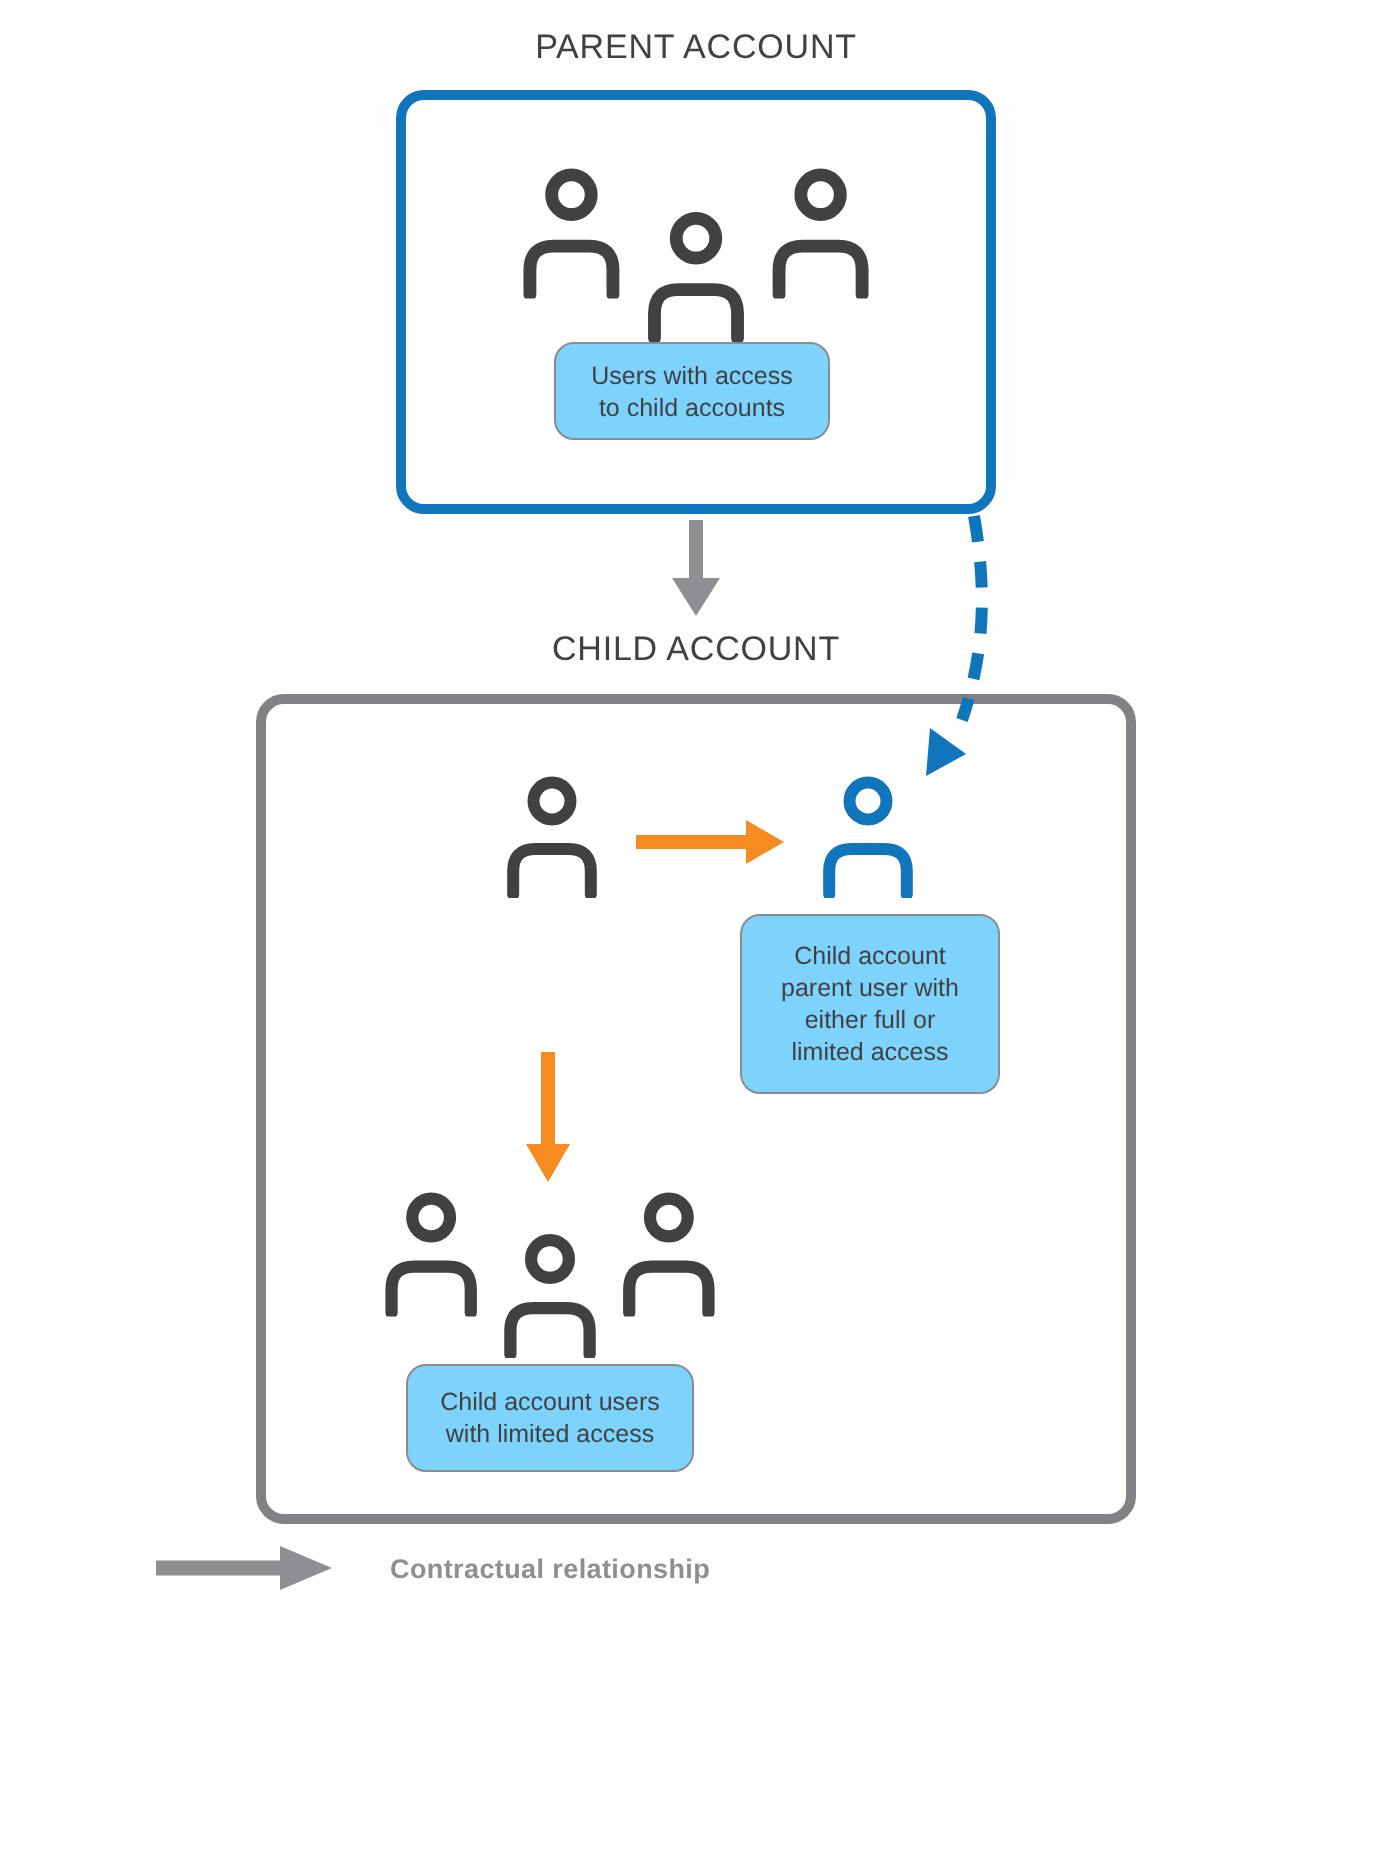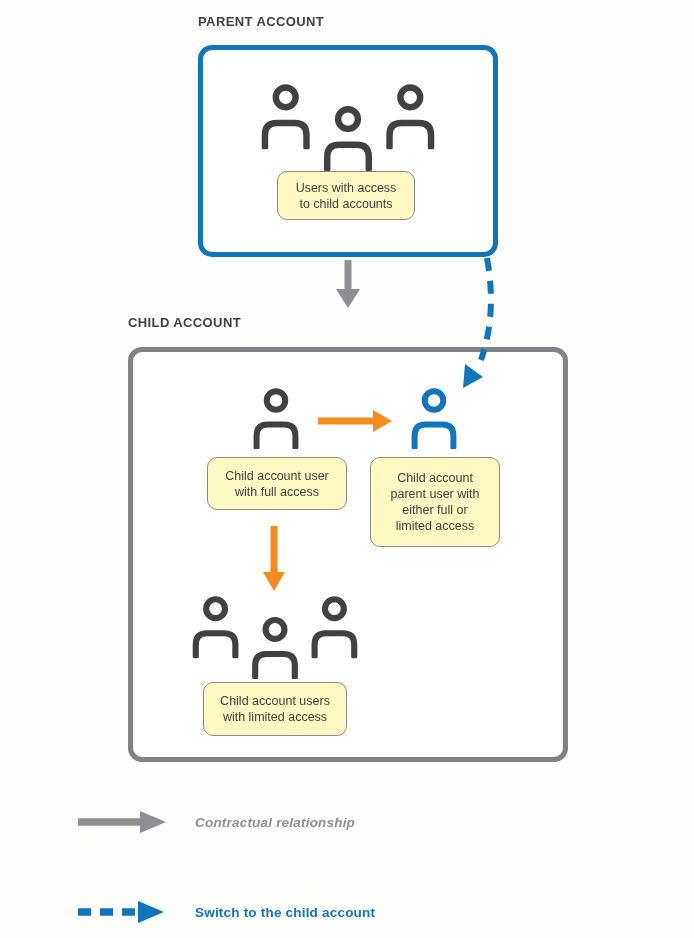--- a/index.html
+++ b/index.html
@@ -9,7 +9,7 @@
     overflow:hidden;
   }
   .section-title{
-    position:absolute;font-size:13px;font-weight:700;
+    position:absolute;text-align:center;font-size:17px;font-weight:400;
     letter-spacing:.4px;color:#414042;
   }
   .parent-title{left:198px;top:14px;width:300px;}

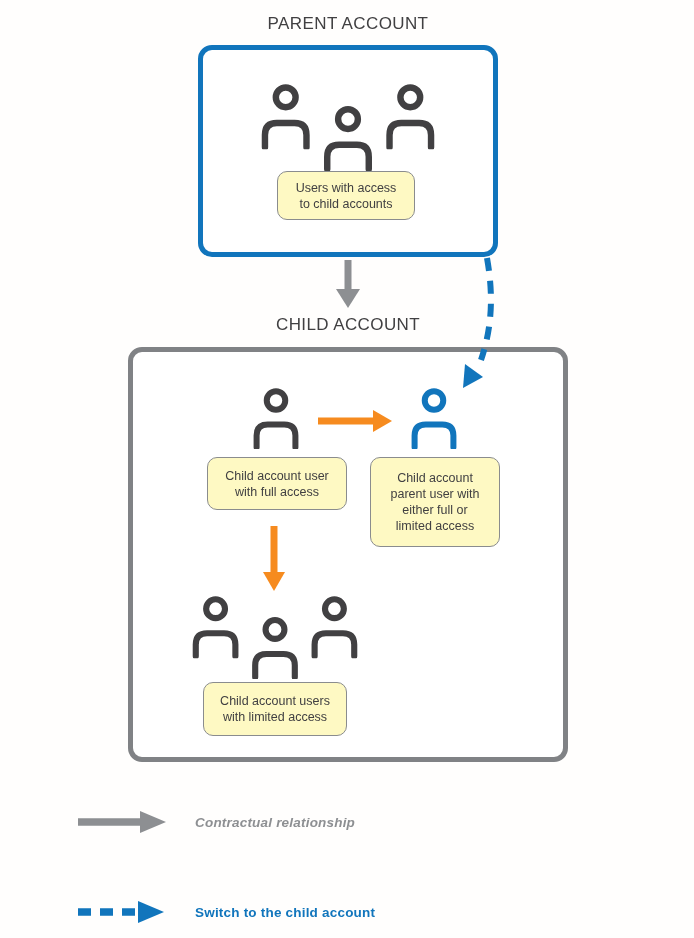--- a/index.html
+++ b/index.html
@@ -20,7 +20,7 @@
   .parent-box{left:198px;top:45px;width:300px;height:212px;border:5px solid #1175bc;}
   .child-box{left:128px;top:347px;width:440px;height:415px;border:5px solid #808285;}
   .label-box{
-    position:absolute;background:#fef9c3;border:1.6px solid #8a8c8e;border-radius:10px;
+    position:absolute;background:#7dd3fc;border:1.6px solid #8a8c8e;border-radius:10px;
     display:flex;align-items:center;justify-content:center;text-align:center;
     font-size:12.5px;line-height:1.28;color:#414042;white-space:pre-line;
     box-sizing:border-box;padding:4px 6px;z-index:3;

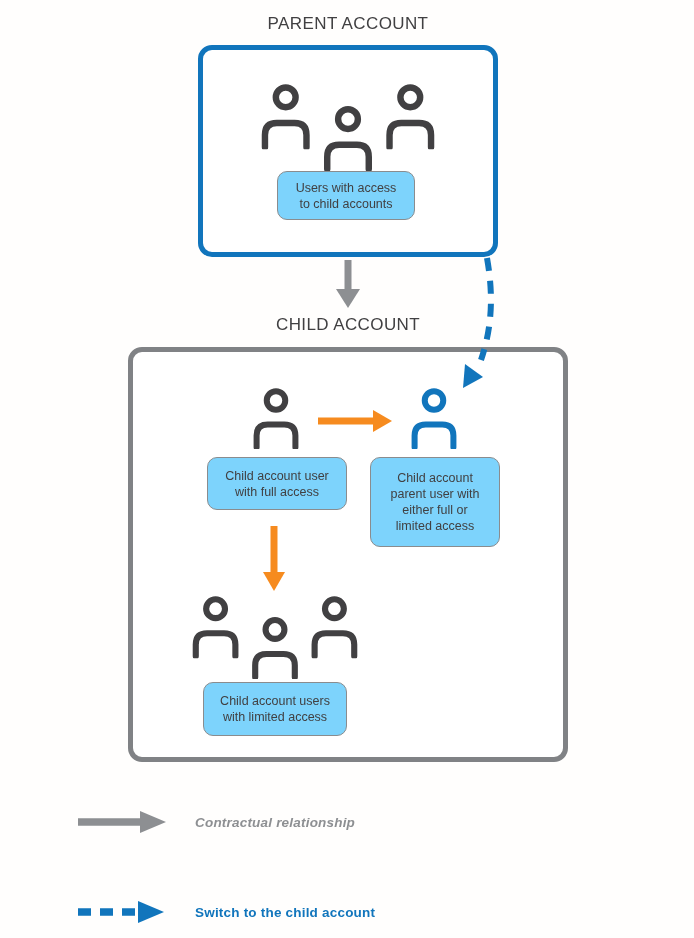--- a/index.html
+++ b/index.html
@@ -99,8 +99,6 @@
     </svg>
   </div>
 
-  <div class="label-box lb-full">Child account user
-with full access</div>
 
   <div class="label-box lb-parentuser">Child account
 parent user with

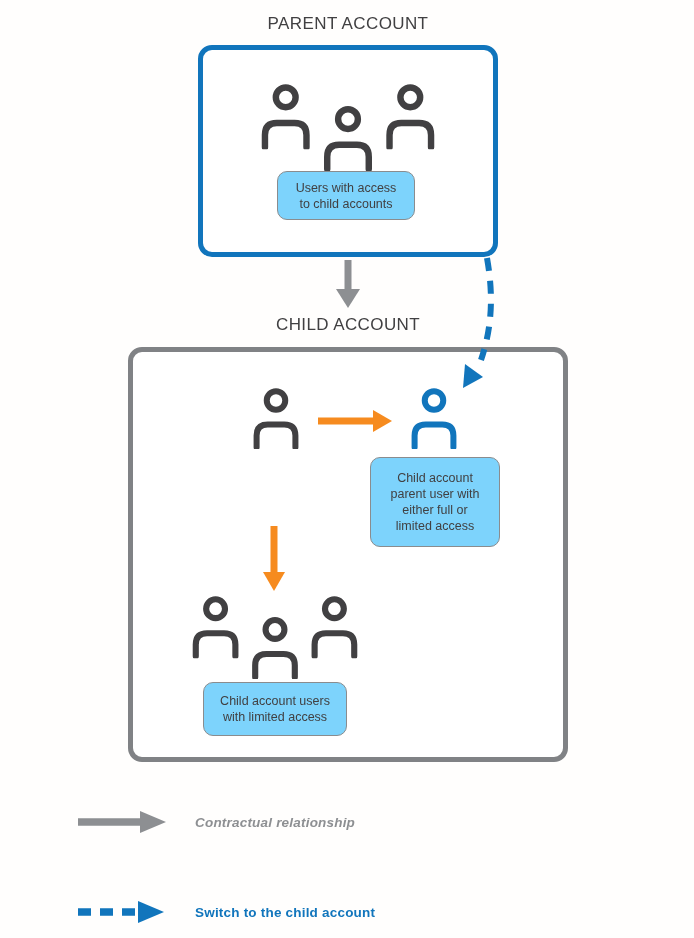--- a/index.html
+++ b/index.html
@@ -45,7 +45,7 @@
   .legend-row .legend-label{
     margin-left:27px;font-size:13.5px;font-weight:700;letter-spacing:.2px;white-space:nowrap;
   }
-  .legend-1{top:808px;font-style:italic;}
+  .legend-1{top:770px;}
   .legend-2{top:850px;}
   .legend-3{top:898px;}
   .lg-gray{color:#8d8f92;}

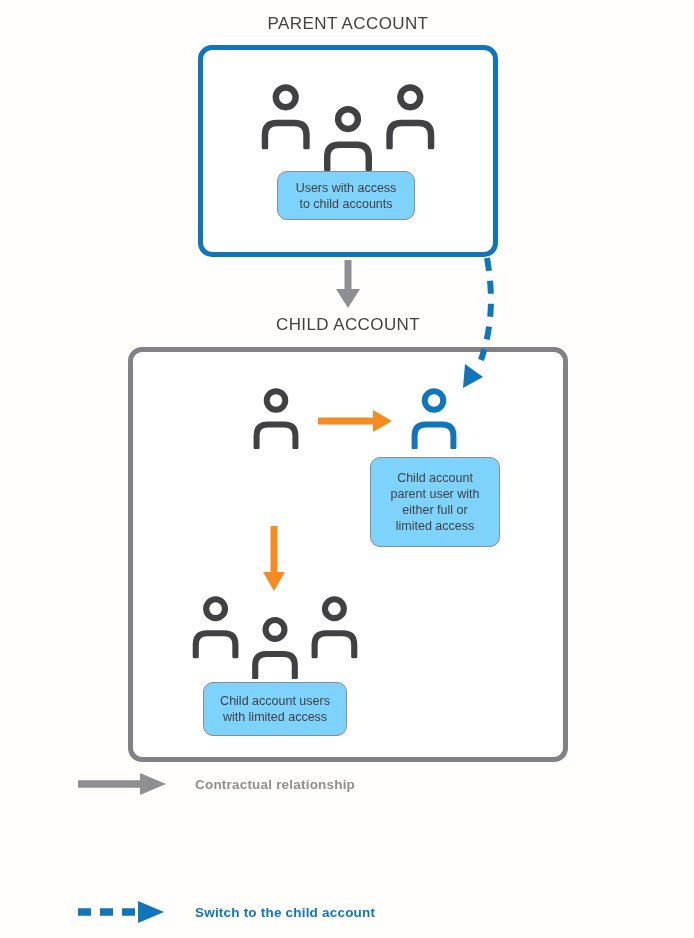--- a/index.html
+++ b/index.html
@@ -144,13 +144,6 @@
   </div>
 
 
-  <div class="legend-row legend-3">
-    <svg width="92" height="28" viewBox="0 0 92 28">
-      <line class="stroke-blue" x1="2" y1="14" x2="60" y2="14" stroke-width="7.5" stroke-dasharray="13 9"></line>
-      <polygon class="fill-blue" points="62,3 62,25 88,14"></polygon>
-    </svg>
-    <span class="legend-label lg-blue">Switch to the child account</span>
-  </div>
 
 </div>
 

